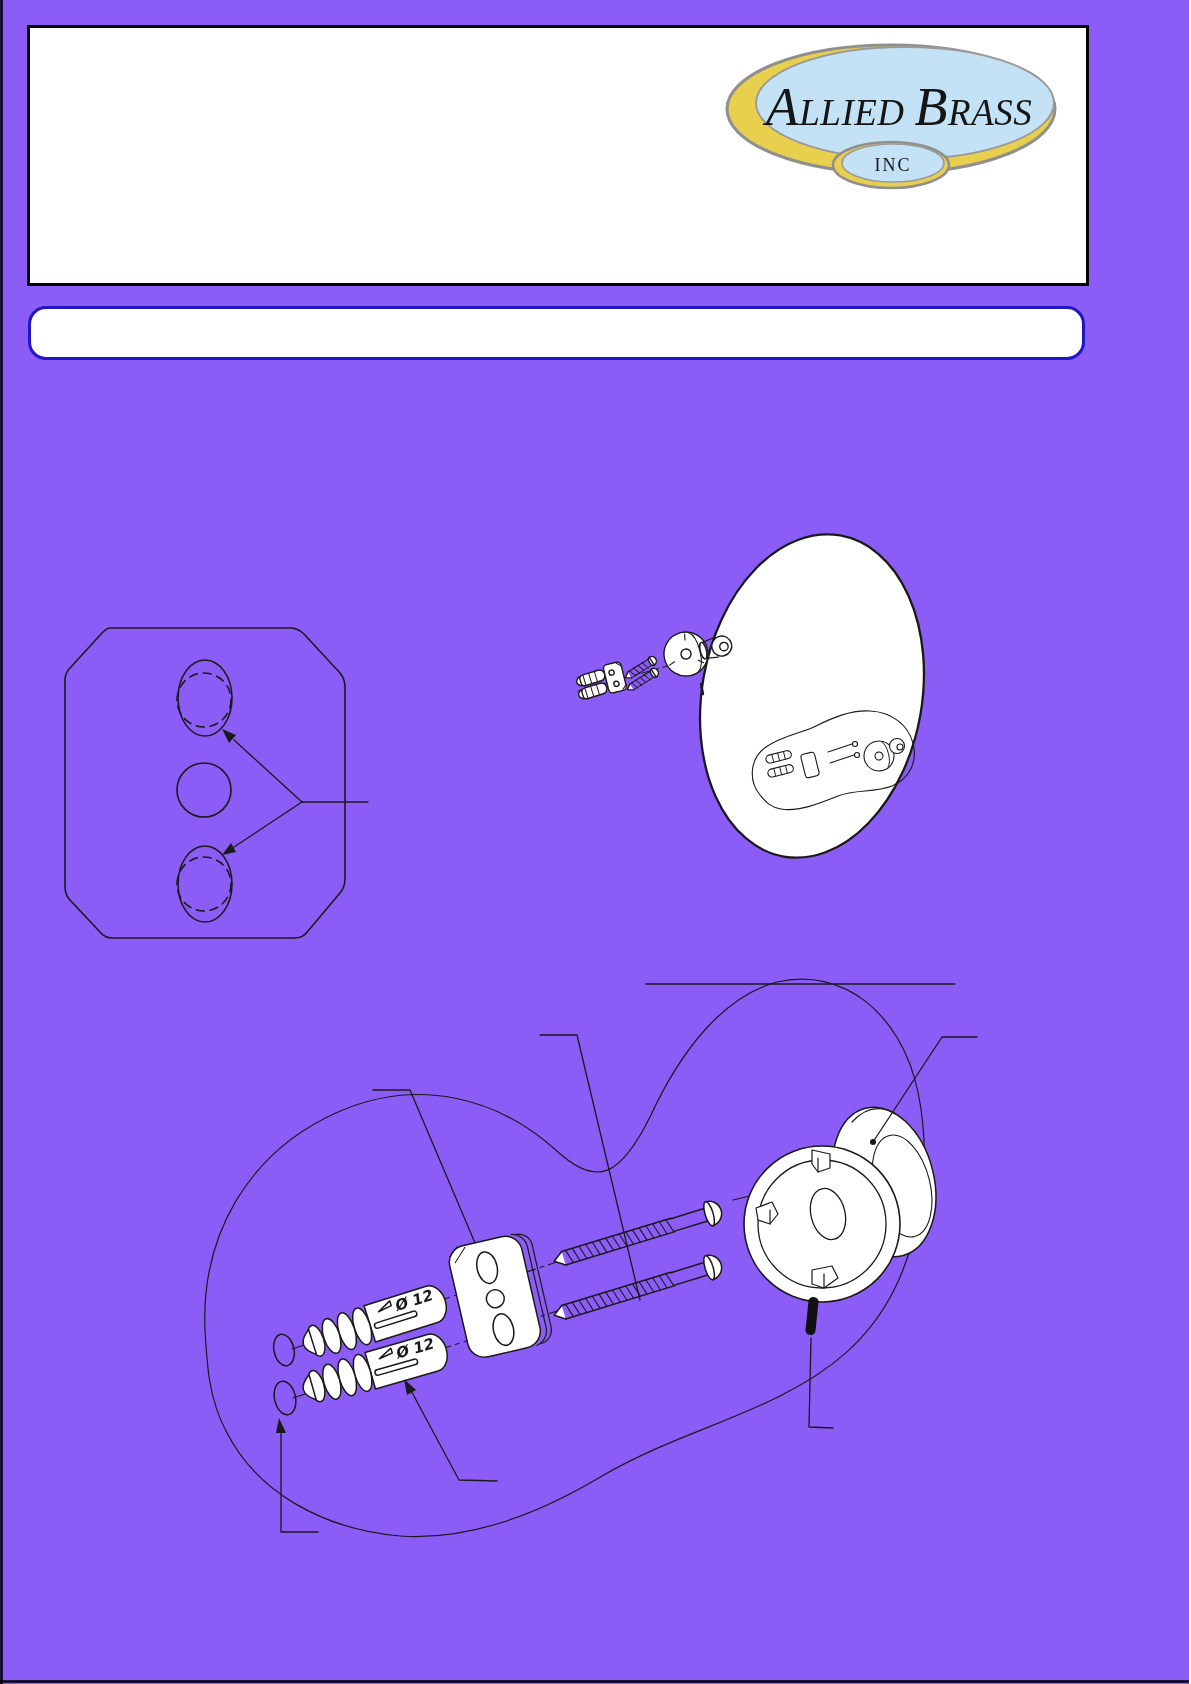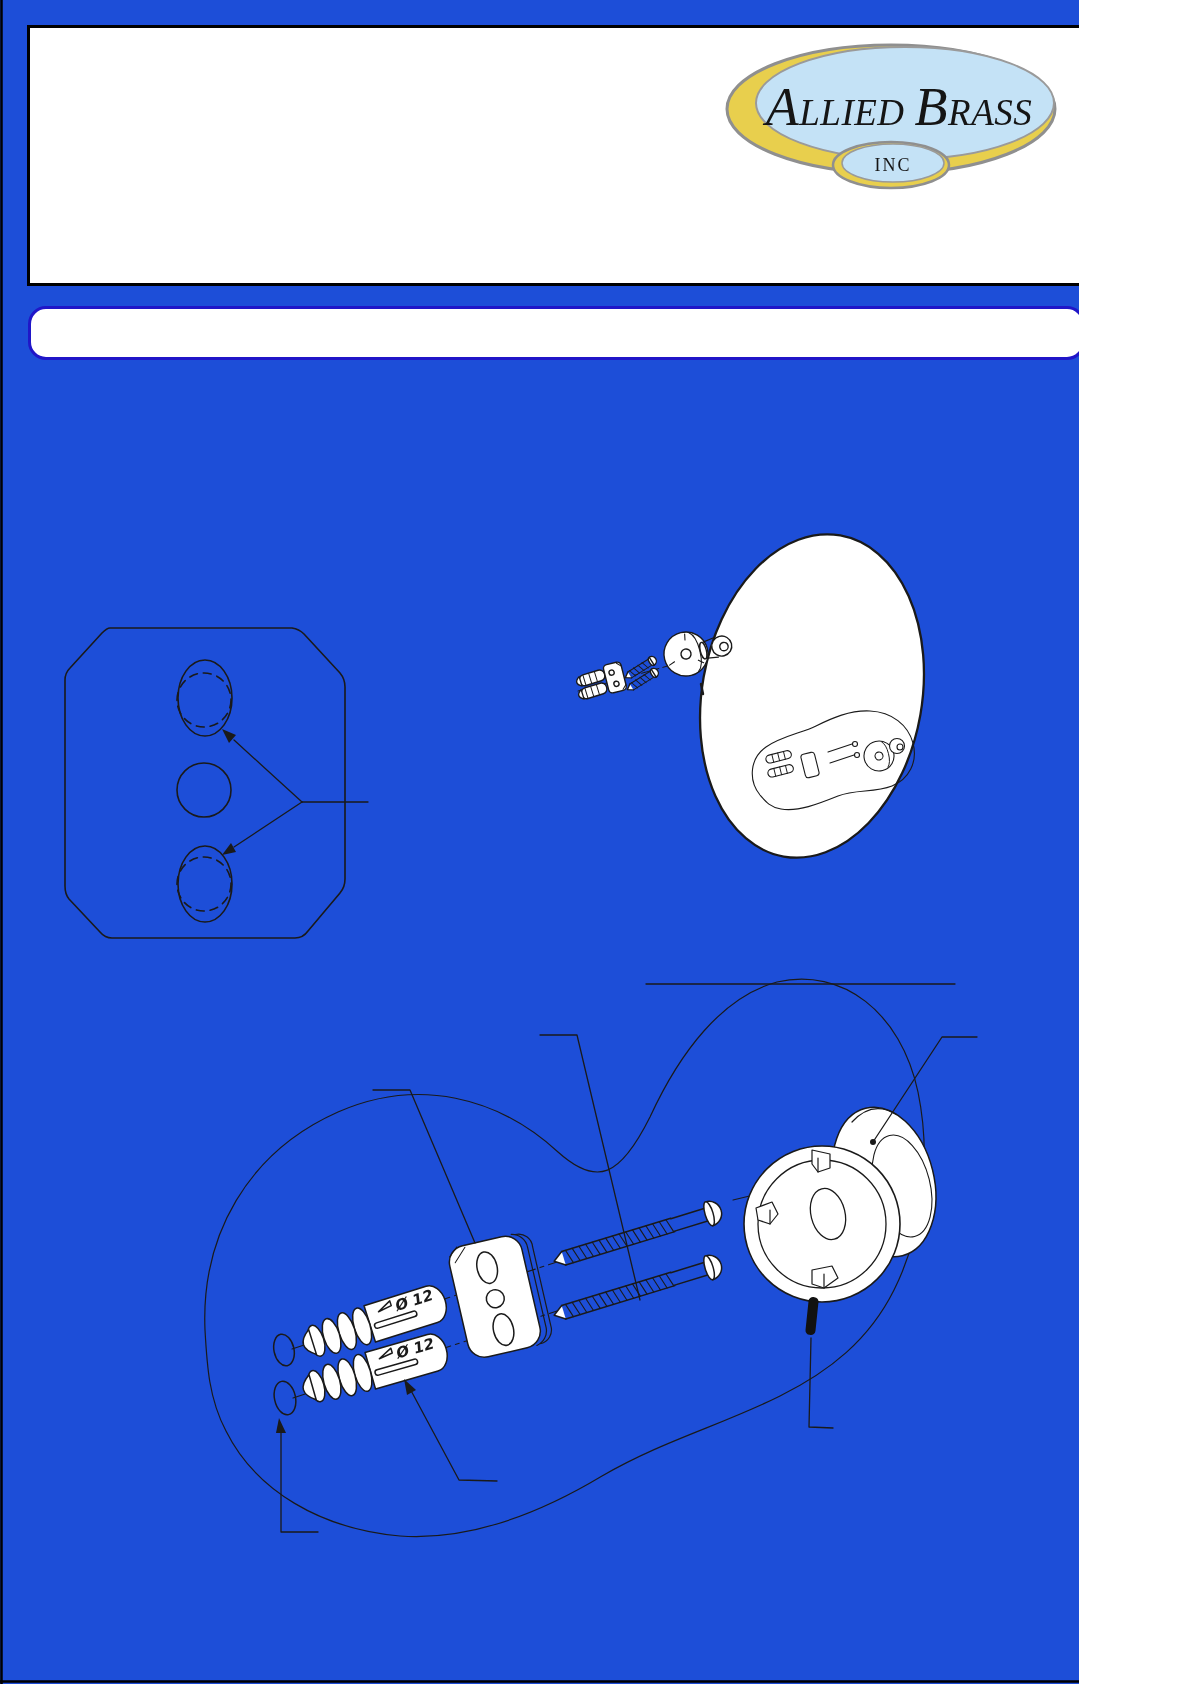--- a/index.html
+++ b/index.html
@@ -4,7 +4,7 @@
 <style>
   html,body{margin:0;padding:0;background:#ffffff;}
   .page{
-    position:relative;width:1079px;height:1684px;background:#1d4ed8;
+    position:relative;width:1189px;height:1684px;background:#8b5cf6;
     overflow:hidden;font-family:"Liberation Serif",serif;
   }
   .header-box{

